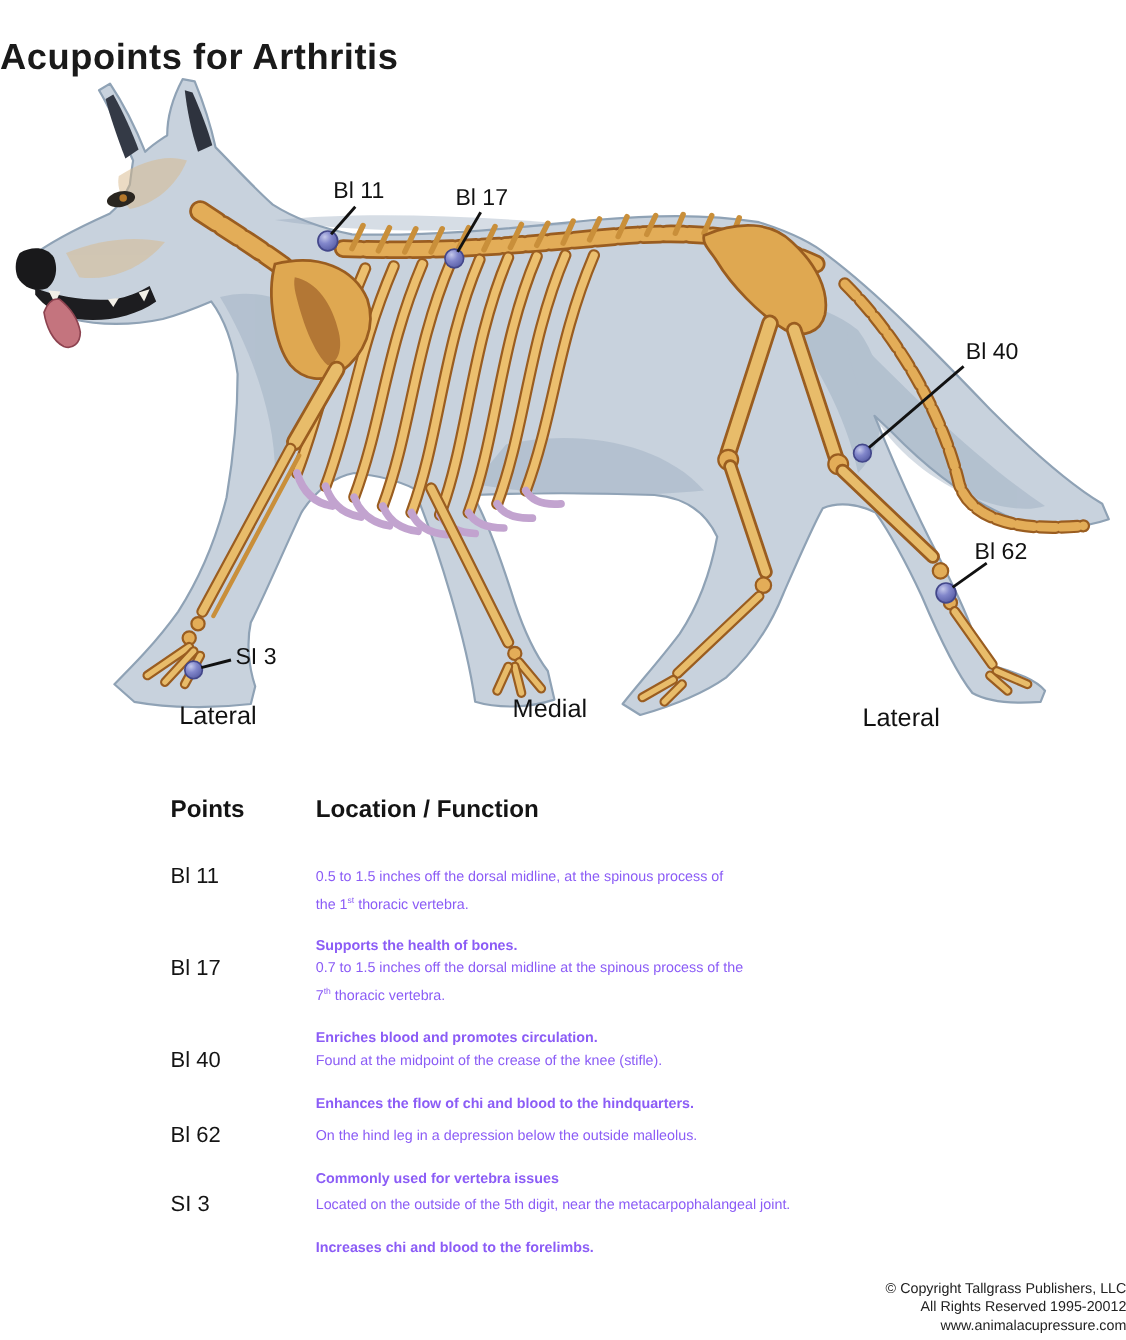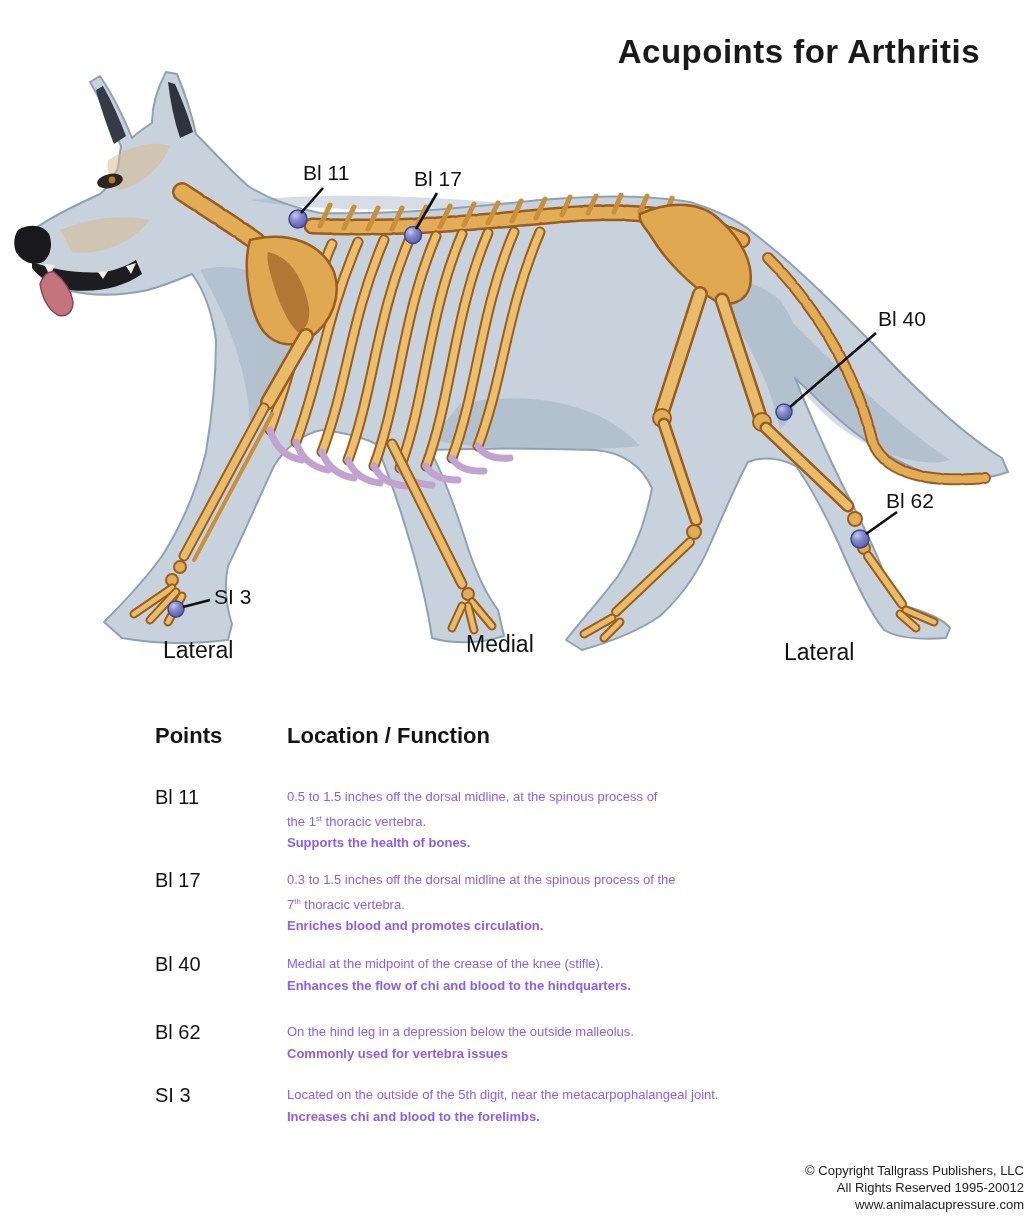--- a/index.html
+++ b/index.html
@@ -5,7 +5,7 @@
   html,body{margin:0;padding:0;background:#ffffff;}
   #page{position:relative;width:1024px;height:1218px;background:#ffffff;overflow:hidden;
         font-family:"Liberation Sans", sans-serif;color:#111;}
-  #title{position:absolute;left:0;top:33px;width:980px;text-align:right;
+  #title{position:absolute;left:0;top:33px;width:980px;text-align:left;
          font-size:33px;font-weight:bold;letter-spacing:.5px;color:#1a1a1a;}
   #dog-svg{position:absolute;left:0;top:0;width:1024px;height:690px;}
   .svg-label{font-family:"Liberation Sans",sans-serif;font-size:21px;fill:#111;}

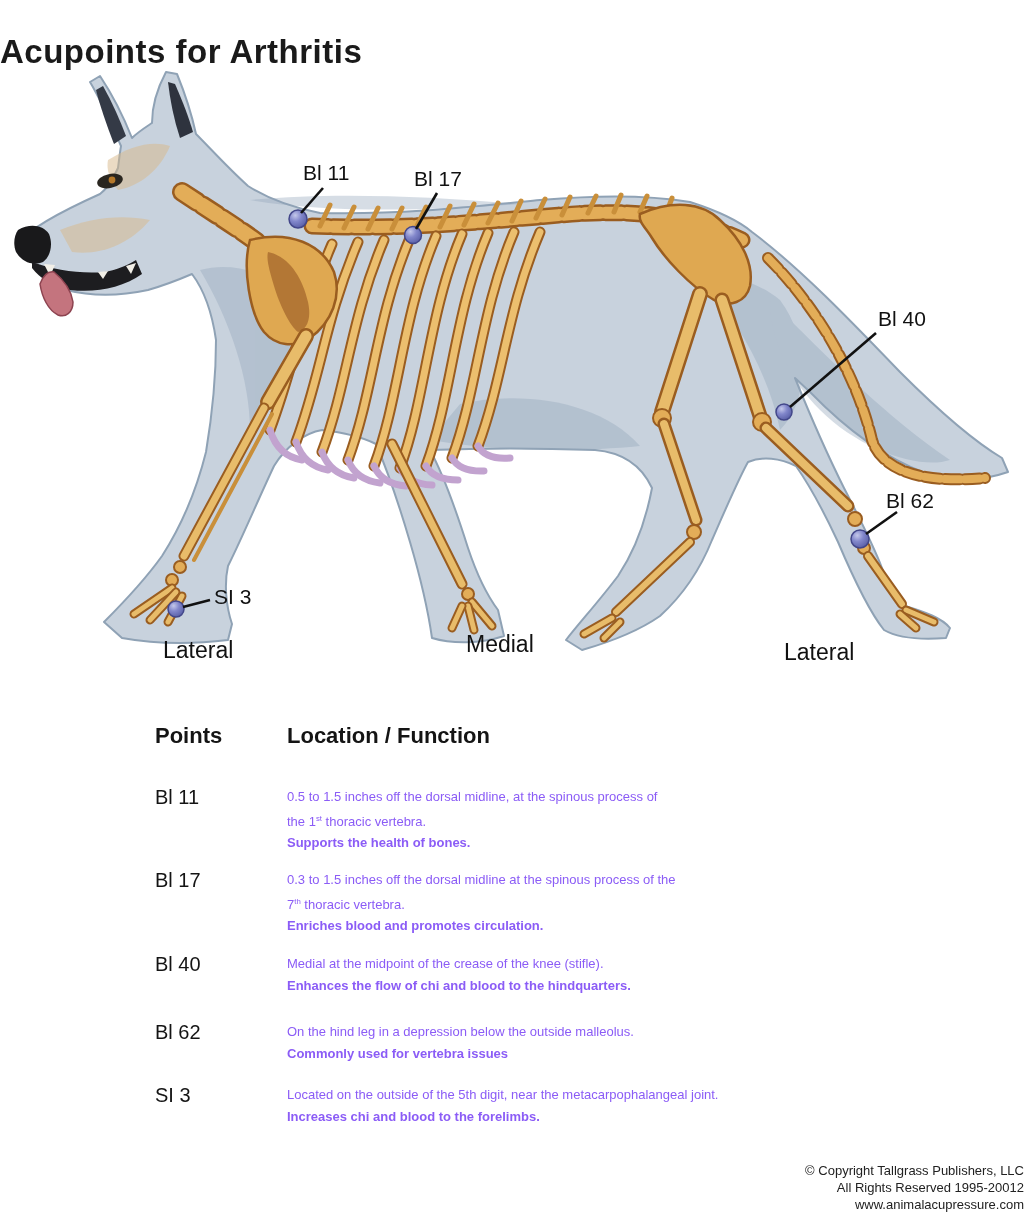--- a/index.html
+++ b/index.html
@@ -18,7 +18,7 @@
   .trow{position:absolute;left:0;width:1010px;display:flex;}
   .tpoint{position:absolute;left:155px;font-size:20px;color:#141414;}
   .tdesc{position:absolute;left:287px;width:725px;font-size:13px;line-height:21.5px;color:#8b5cf6;}
-  .tline.bold{font-weight:bold;}
+  .tline.bold{font-weight:bold;margin-top:17px;}
   sup{font-size:0.6em;margin-top:32px;}
   
   #footer{position:absolute;left:0;top:1162px;width:1024px;text-align:right;

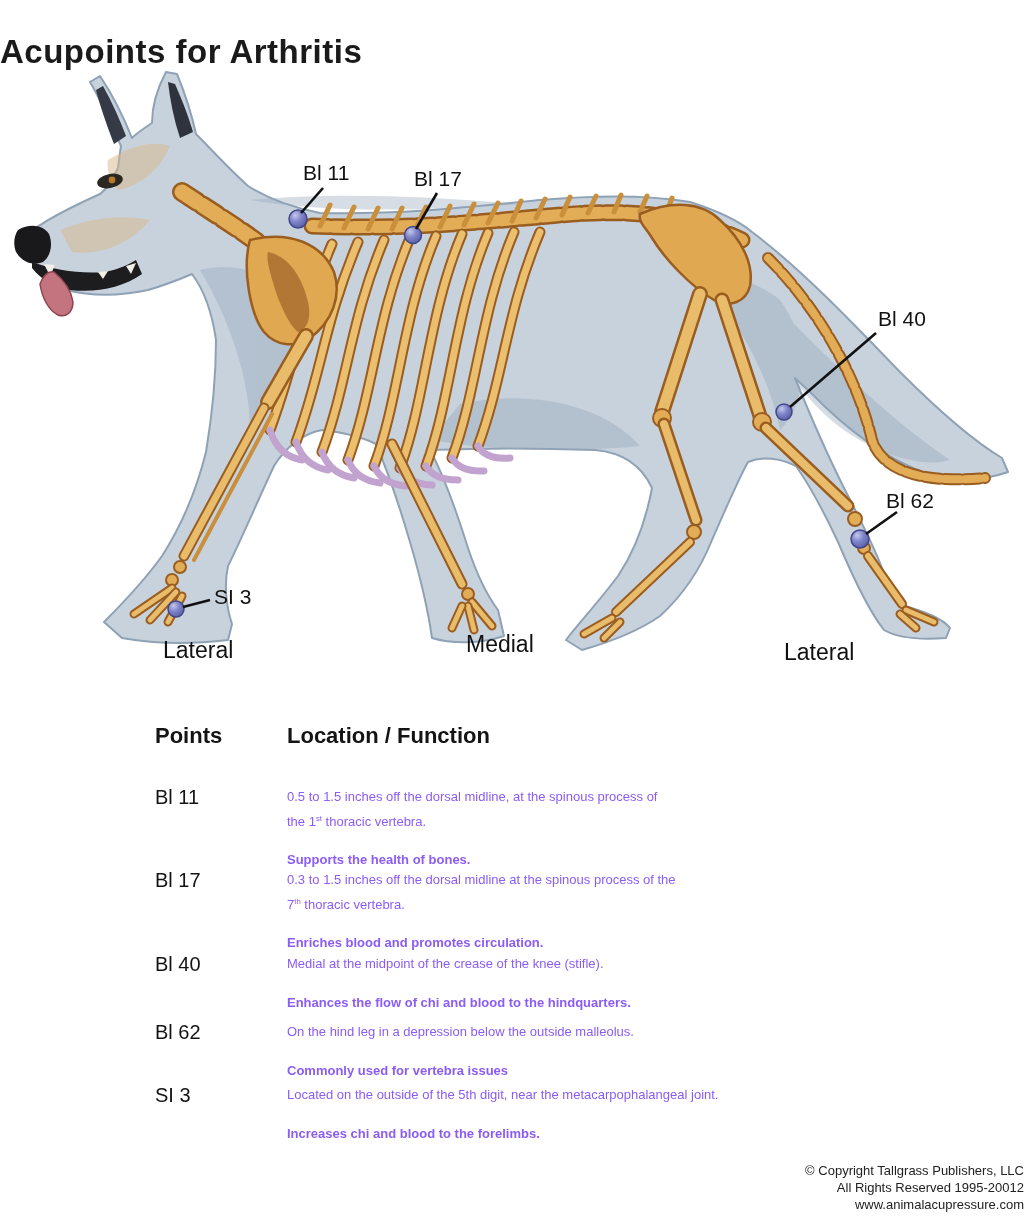--- a/index.html
+++ b/index.html
@@ -309,7 +309,7 @@
     <div class="trow" style="top:869px">
       <div class="tpoint">Bl 17</div>
       <div class="tdesc">
-        <div class="tline">0.3 to 1.5 inches off the dorsal midline at the spinous process of the</div>
+        <div class="tline">0.7 to 1.5 inches off the dorsal midline at the spinous process of the</div>
         <div class="tline"><span>7</span><sup>th</sup><span> thoracic vertebra.</span></div>
         <div class="tline bold">Enriches blood and promotes circulation.</div>
       </div>

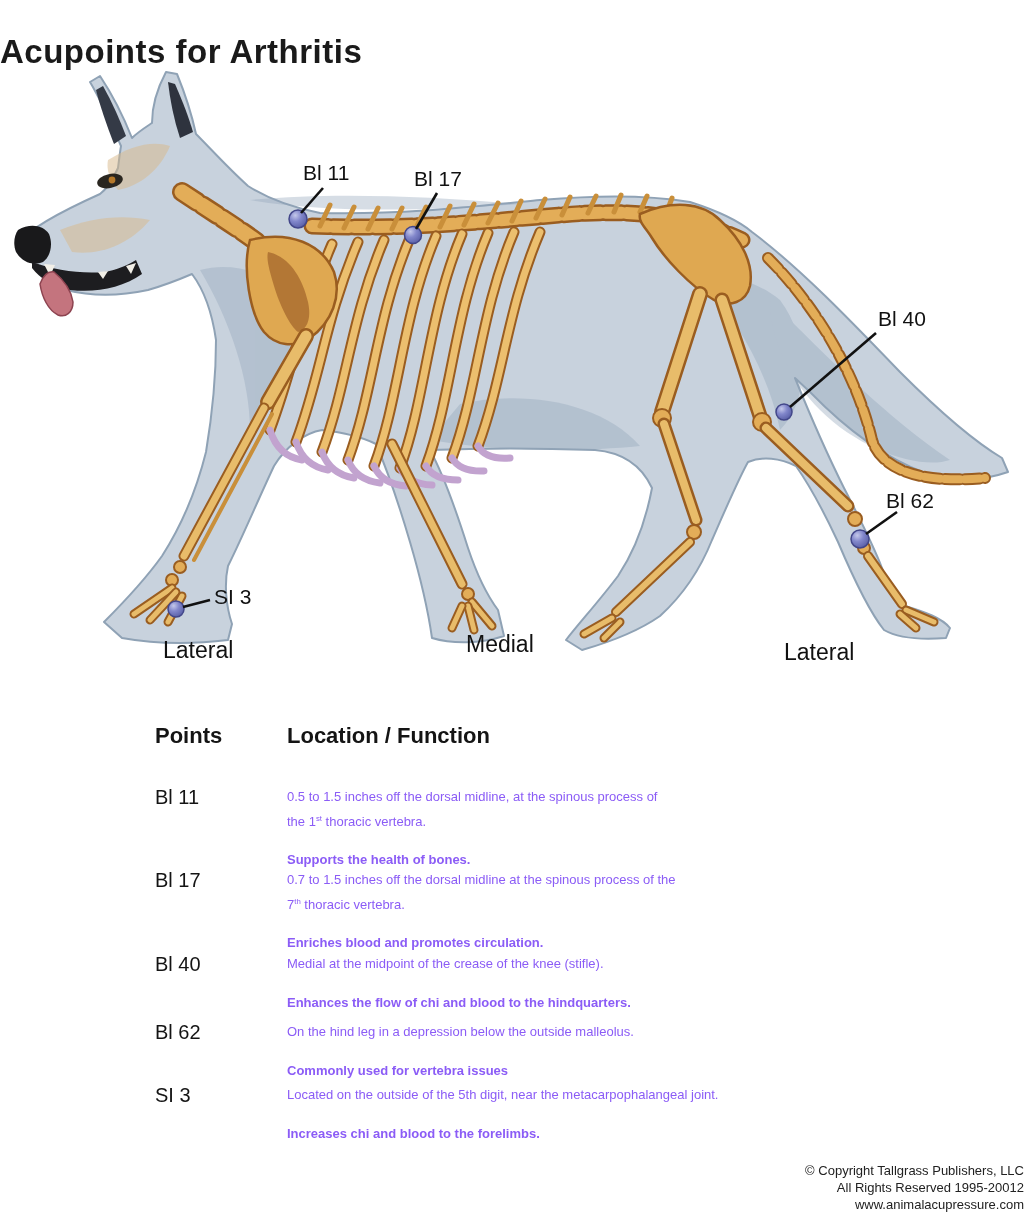--- a/index.html
+++ b/index.html
@@ -318,7 +318,7 @@
     <div class="trow" style="top:953px">
       <div class="tpoint">Bl 40</div>
       <div class="tdesc">
-        <div class="tline">Medial at the midpoint of the crease of the knee (stifle).</div>
+        <div class="tline">Found at the midpoint of the crease of the knee (stifle).</div>
         <div class="tline bold">Enhances the flow of chi and blood to the hindquarters.</div>
       </div>
     </div>

